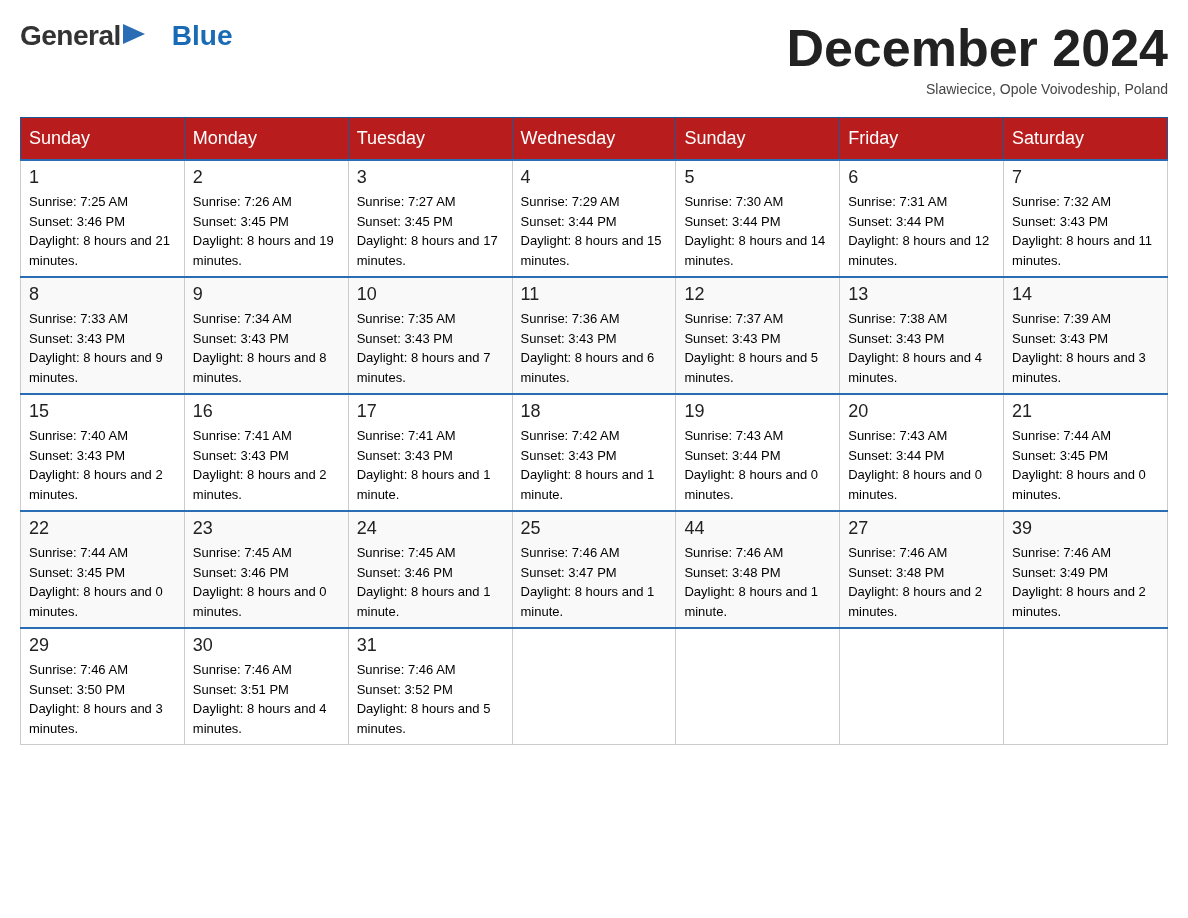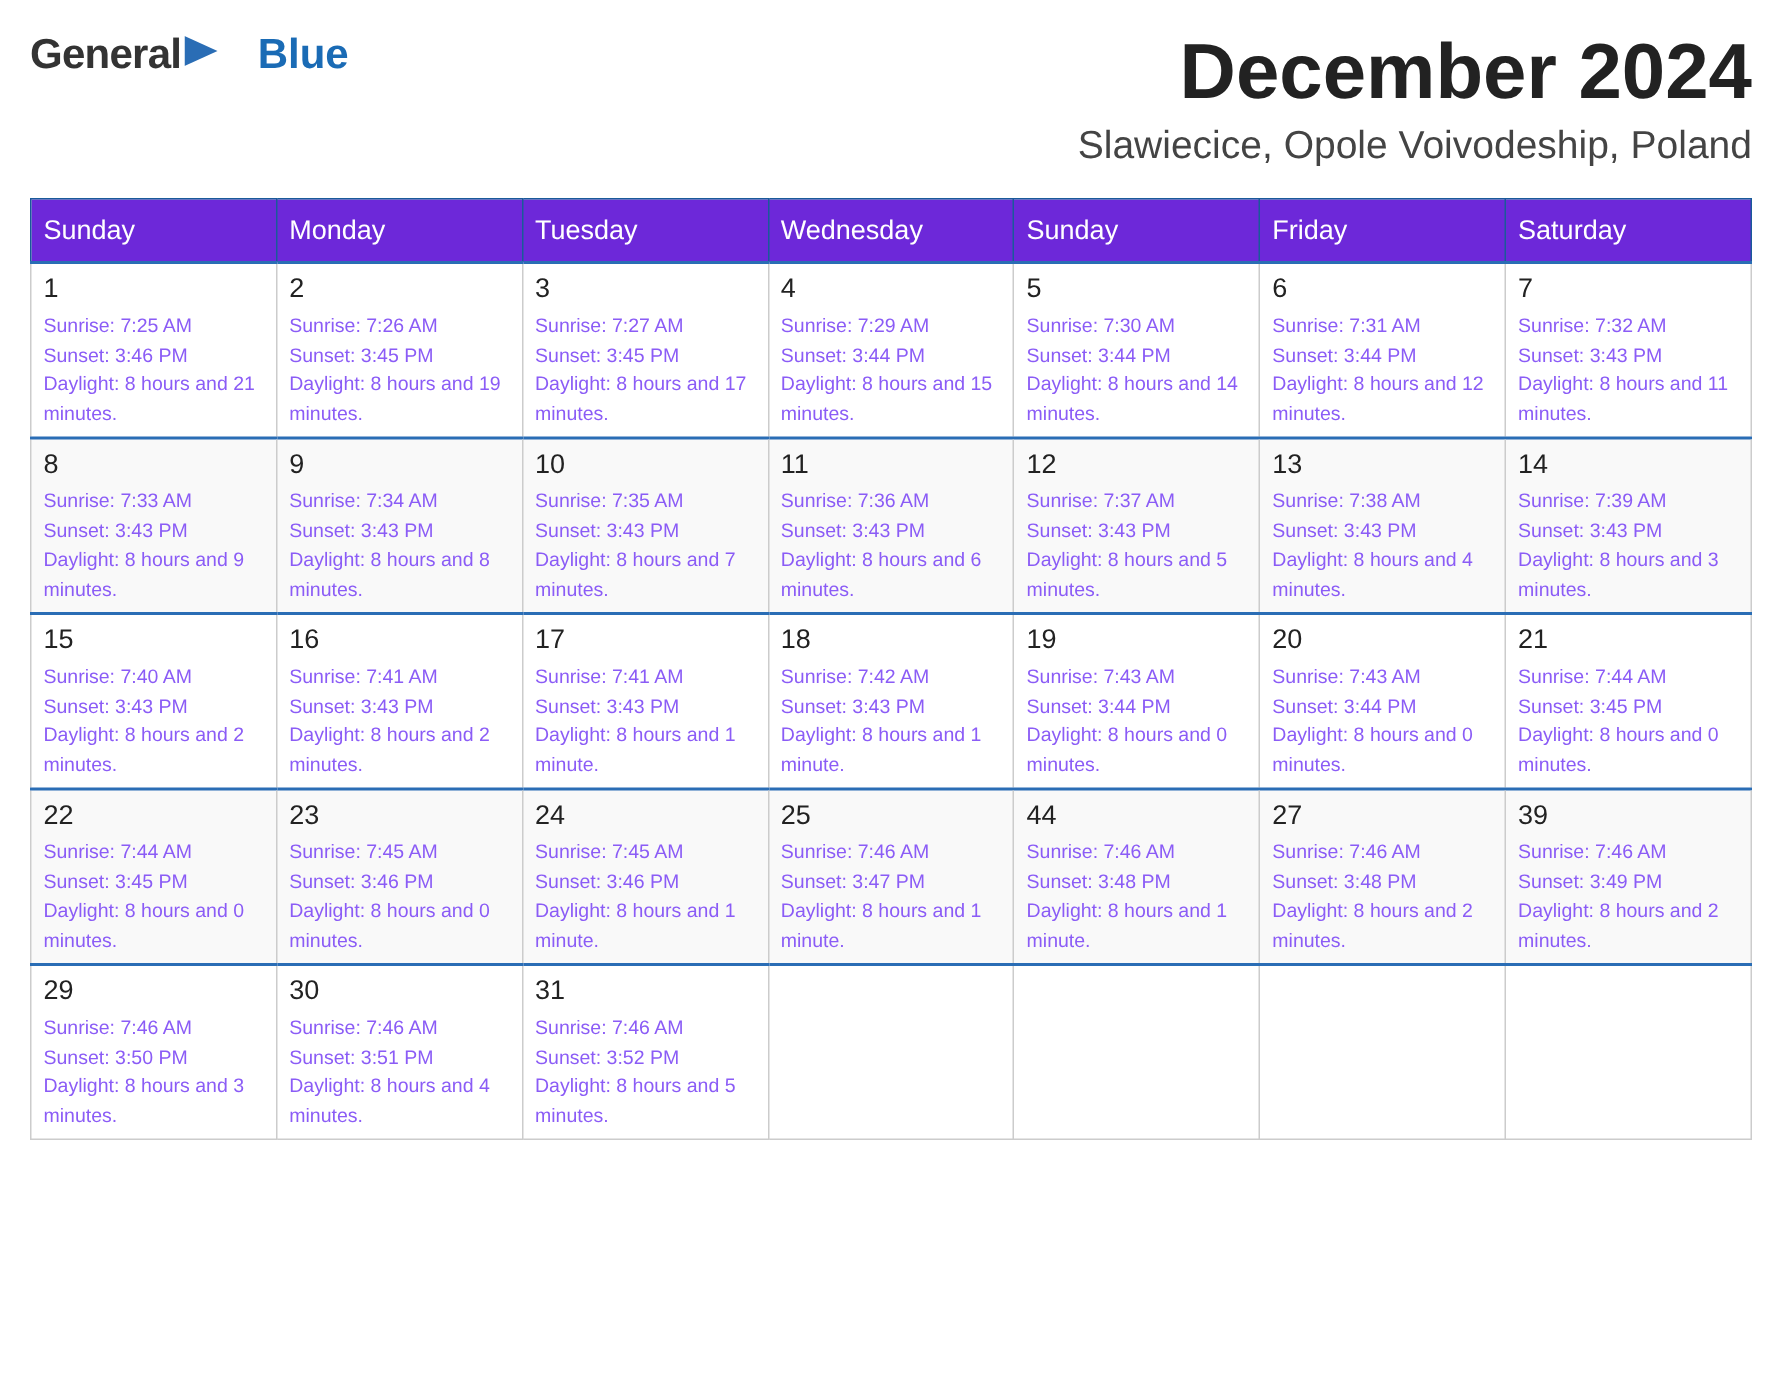--- a/index.html
+++ b/index.html
@@ -45,7 +45,7 @@
       line-height: 1.1;
     }
     .subtitle {
-      font-size: 26px;
+      font-size: 14px;
       color: #444;
       margin-top: 4px;
     }

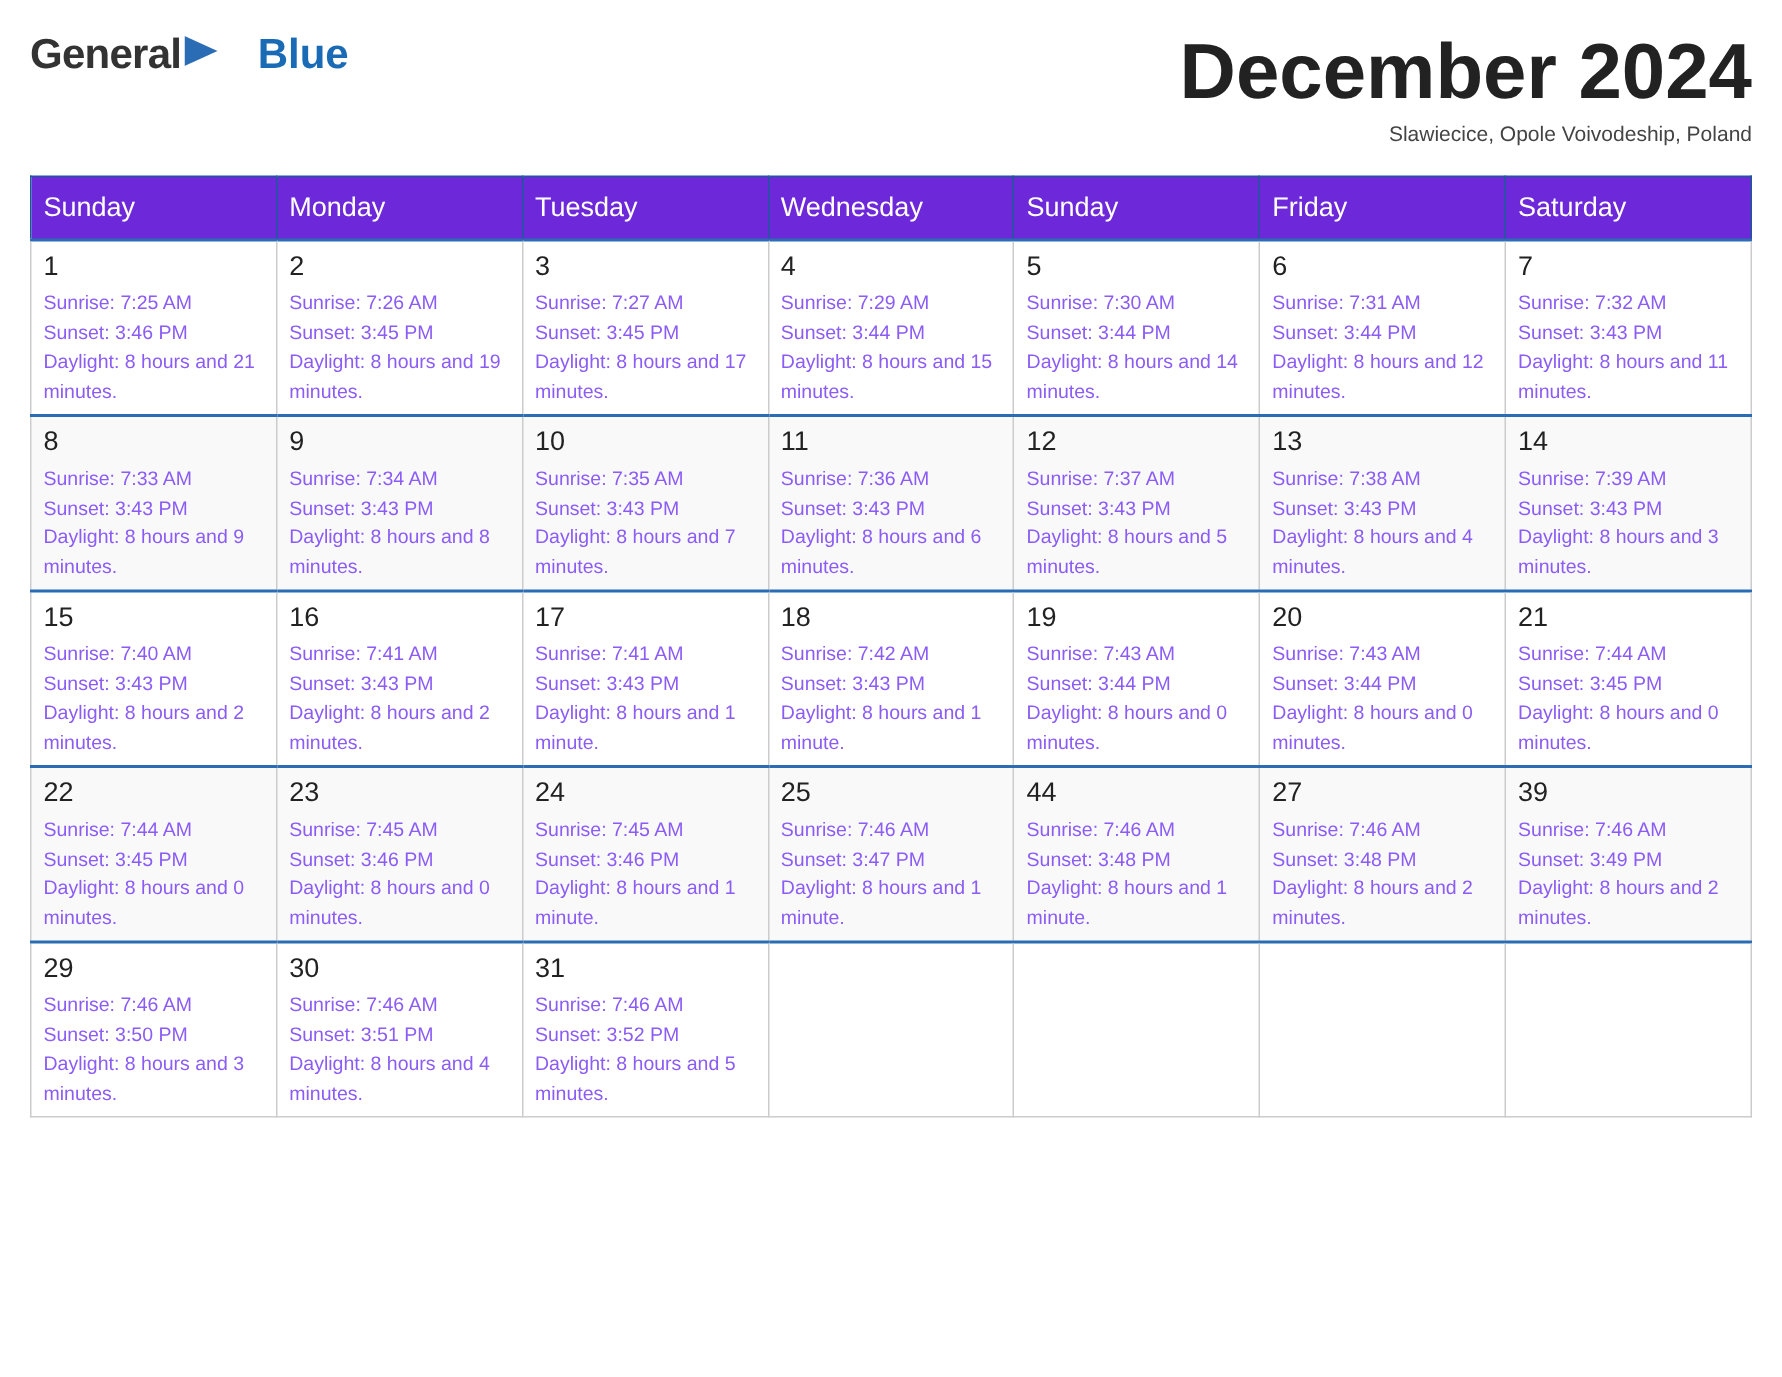--- a/index.html
+++ b/index.html
@@ -55,7 +55,7 @@
       border: 1px solid #aaa;
     }
     .calendar th {
-      background-color: #6d28d9;
+      background-color: #b91c1c;
       color: #fff;
       padding: 10px 8px;
       text-align: left;

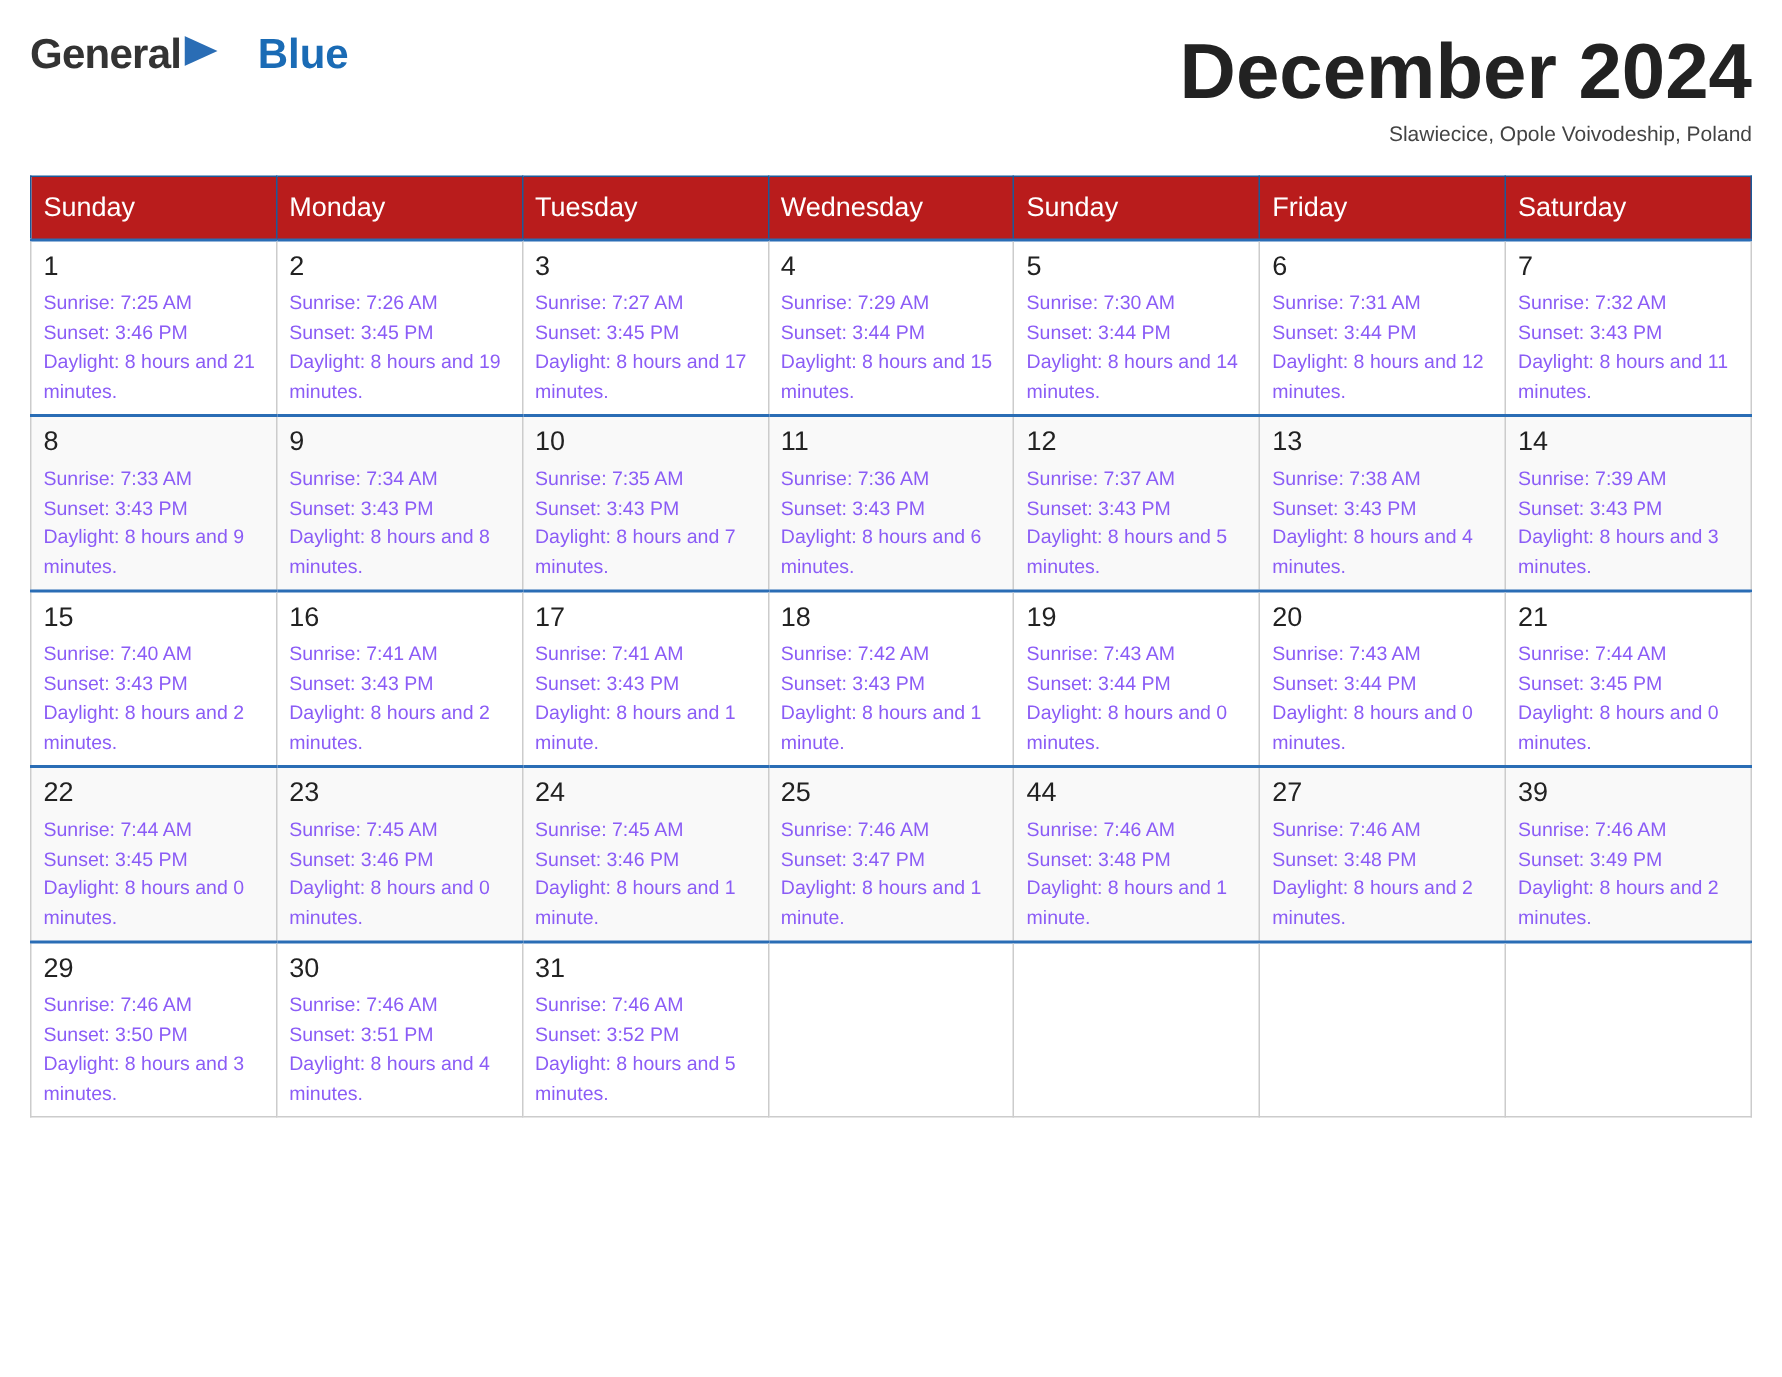--- a/index.html
+++ b/index.html
@@ -78,7 +78,7 @@
     }
     .day-info {
       font-size: 13px;
-      color: #8b5cf6;
+      color: #000000;
       line-height: 1.5;
     }
     .calendar tr:nth-child(even) td {

